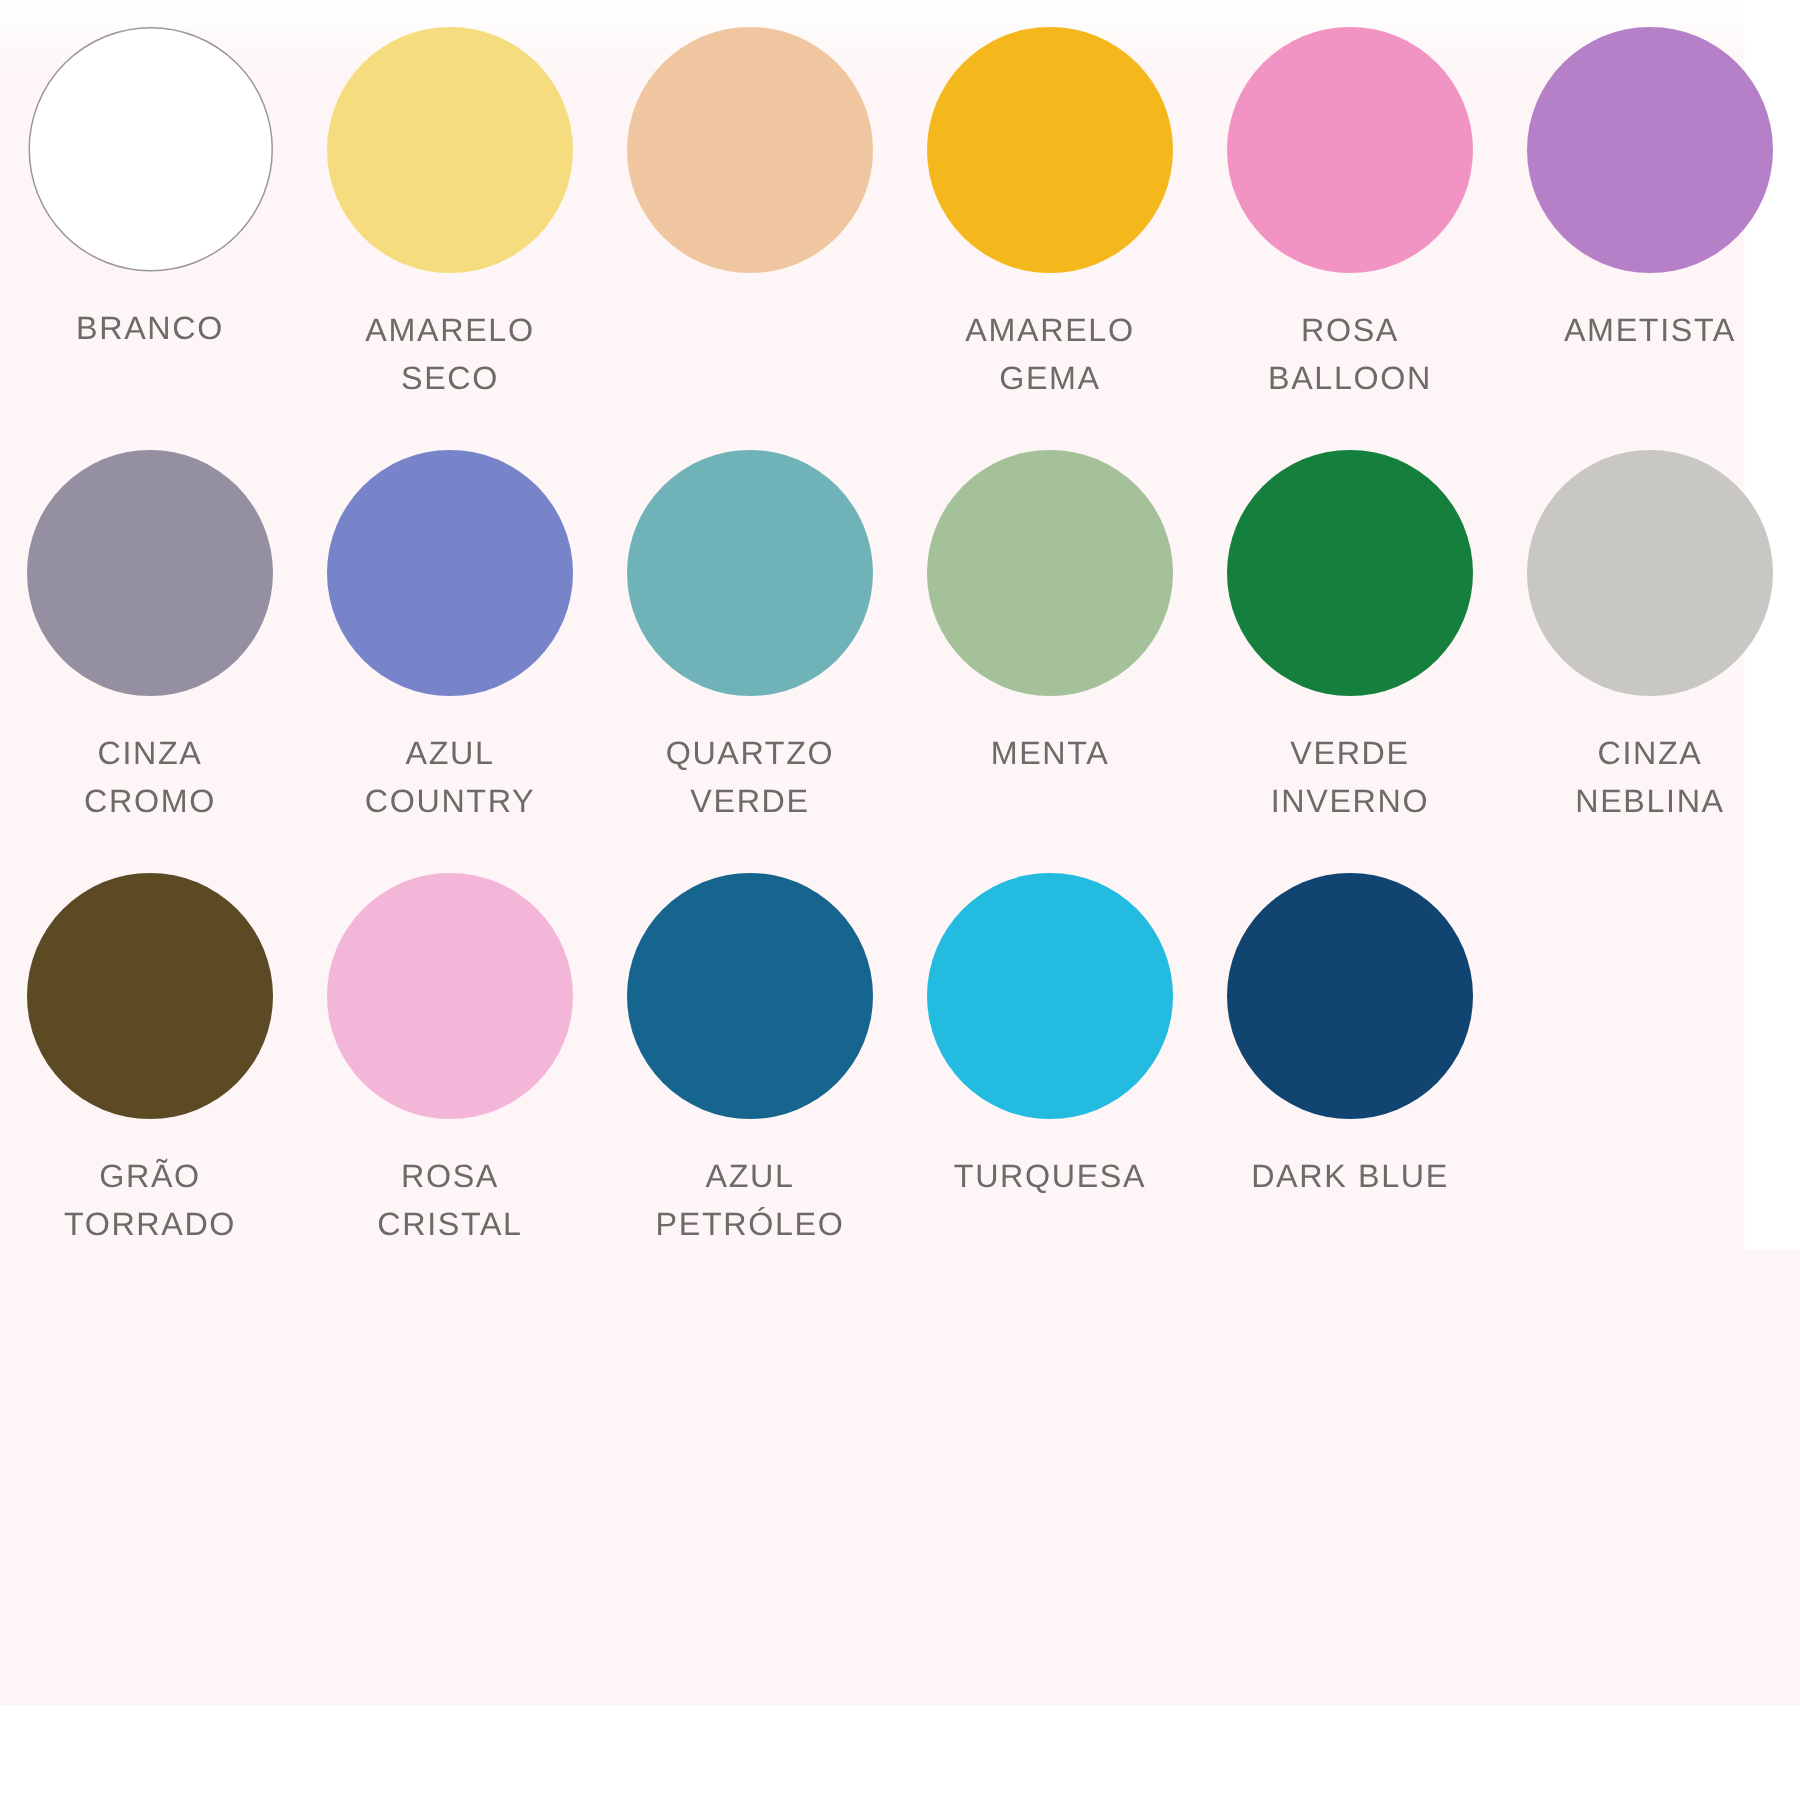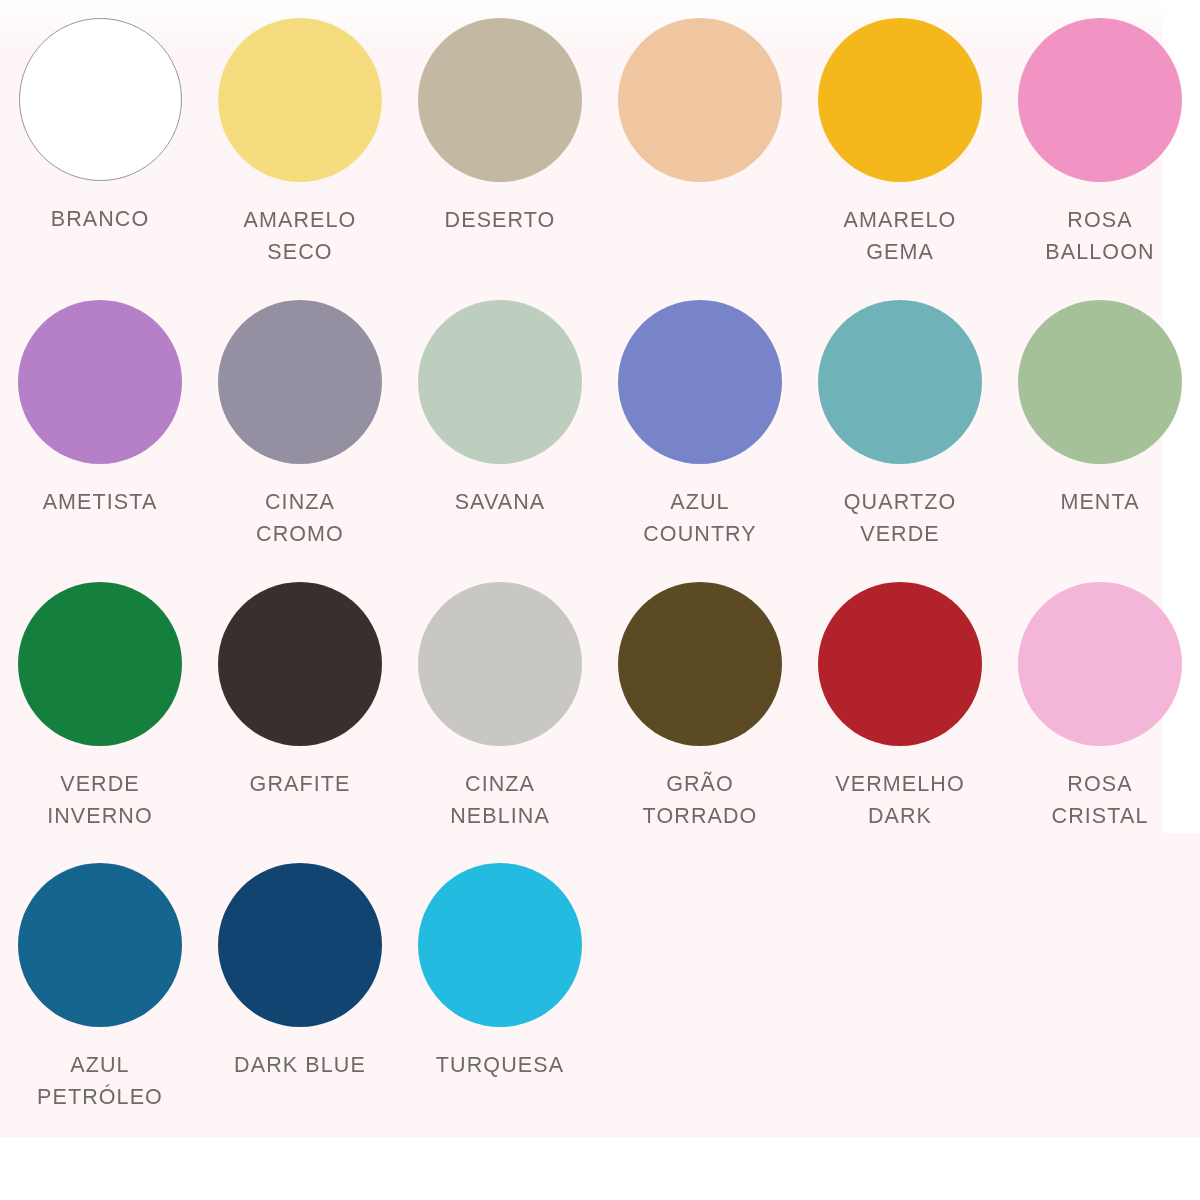--- a/index.html
+++ b/index.html
@@ -128,10 +128,6 @@
 SECO</div>
       </div>
       <div class="swatch">
-        <div class="chip" style="background: rgb(195, 185, 163);"></div>
-        <div class="chip-label">DESERTO</div>
-      </div>
-      <div class="swatch">
         <div class="chip" style="background: rgb(239, 198, 159);"></div>
       </div>
       <div class="swatch">

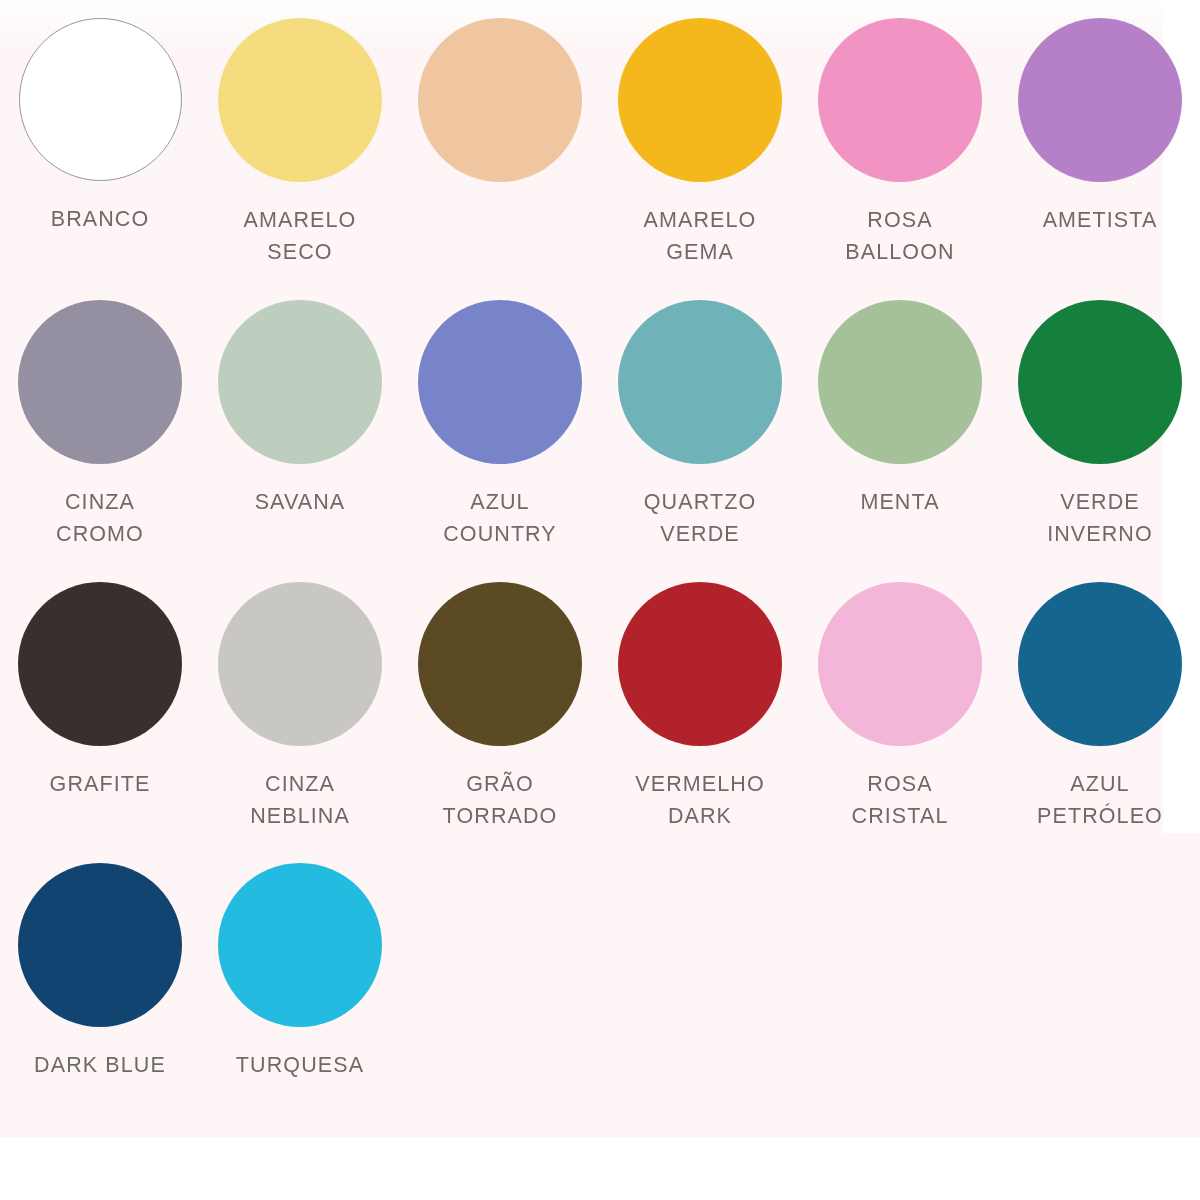--- a/index.html
+++ b/index.html
@@ -150,10 +150,6 @@
 CROMO</div>
       </div>
       <div class="swatch">
-        <div class="chip" style="background: rgb(189, 205, 190);"></div>
-        <div class="chip-label">SAVANA</div>
-      </div>
-      <div class="swatch">
         <div class="chip" style="background: rgb(120, 132, 201);"></div>
         <div class="chip-label">AZUL
 COUNTRY</div>

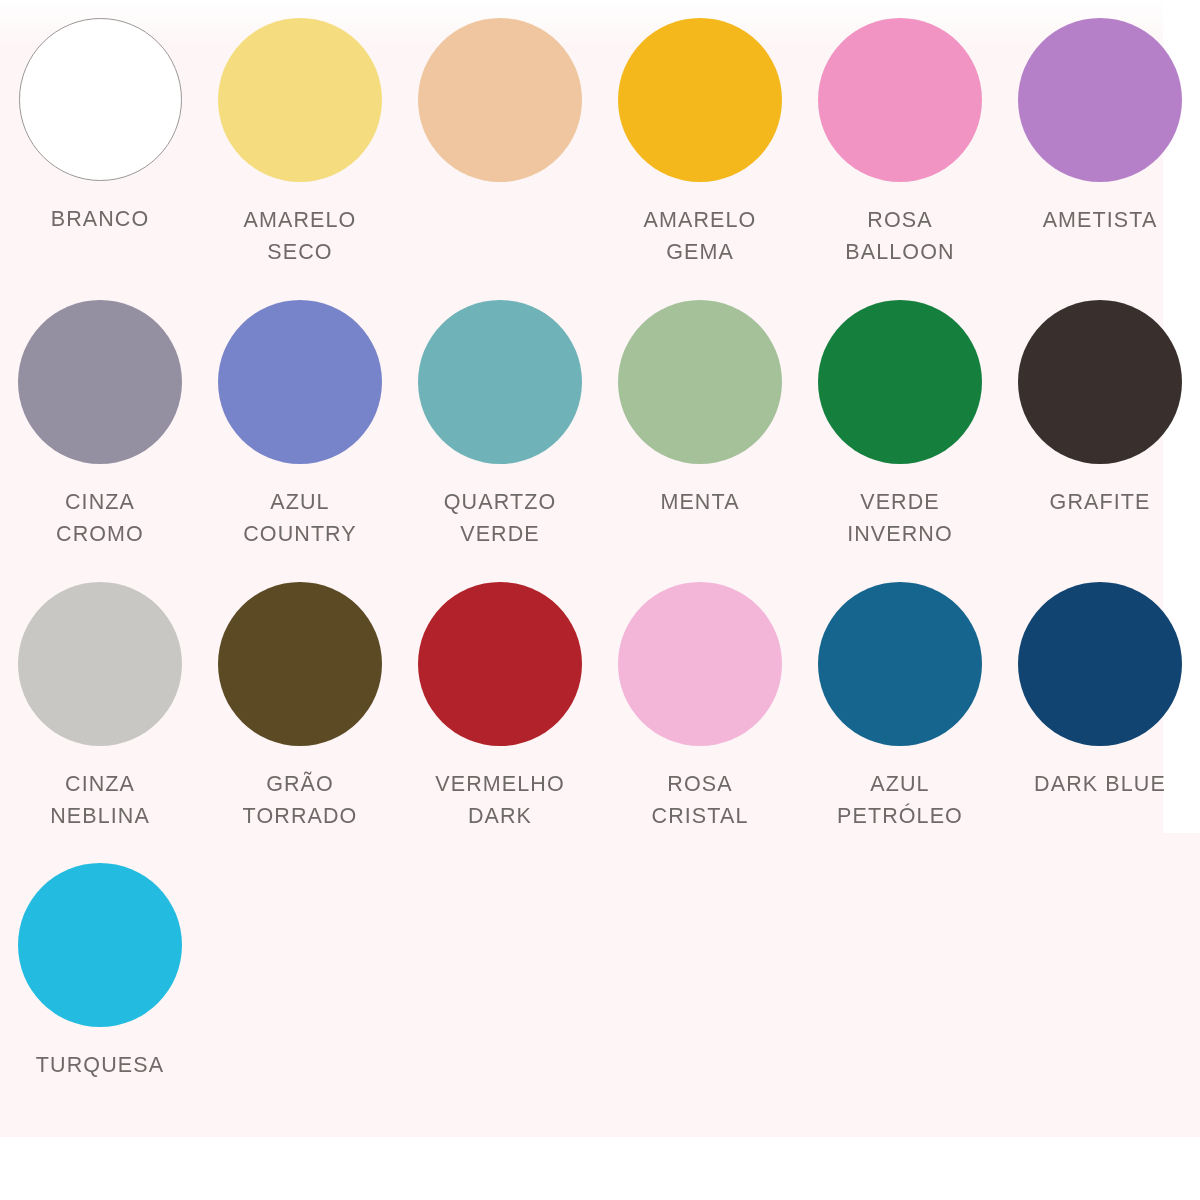--- a/index.html
+++ b/index.html
@@ -169,10 +169,6 @@
 INVERNO</div>
       </div>
       <div class="swatch">
-        <div class="chip" style="background: rgb(57, 47, 44);"></div>
-        <div class="chip-label">GRAFITE</div>
-      </div>
-      <div class="swatch">
         <div class="chip" style="background: rgb(200, 199, 196);"></div>
         <div class="chip-label">CINZA
 NEBLINA</div>

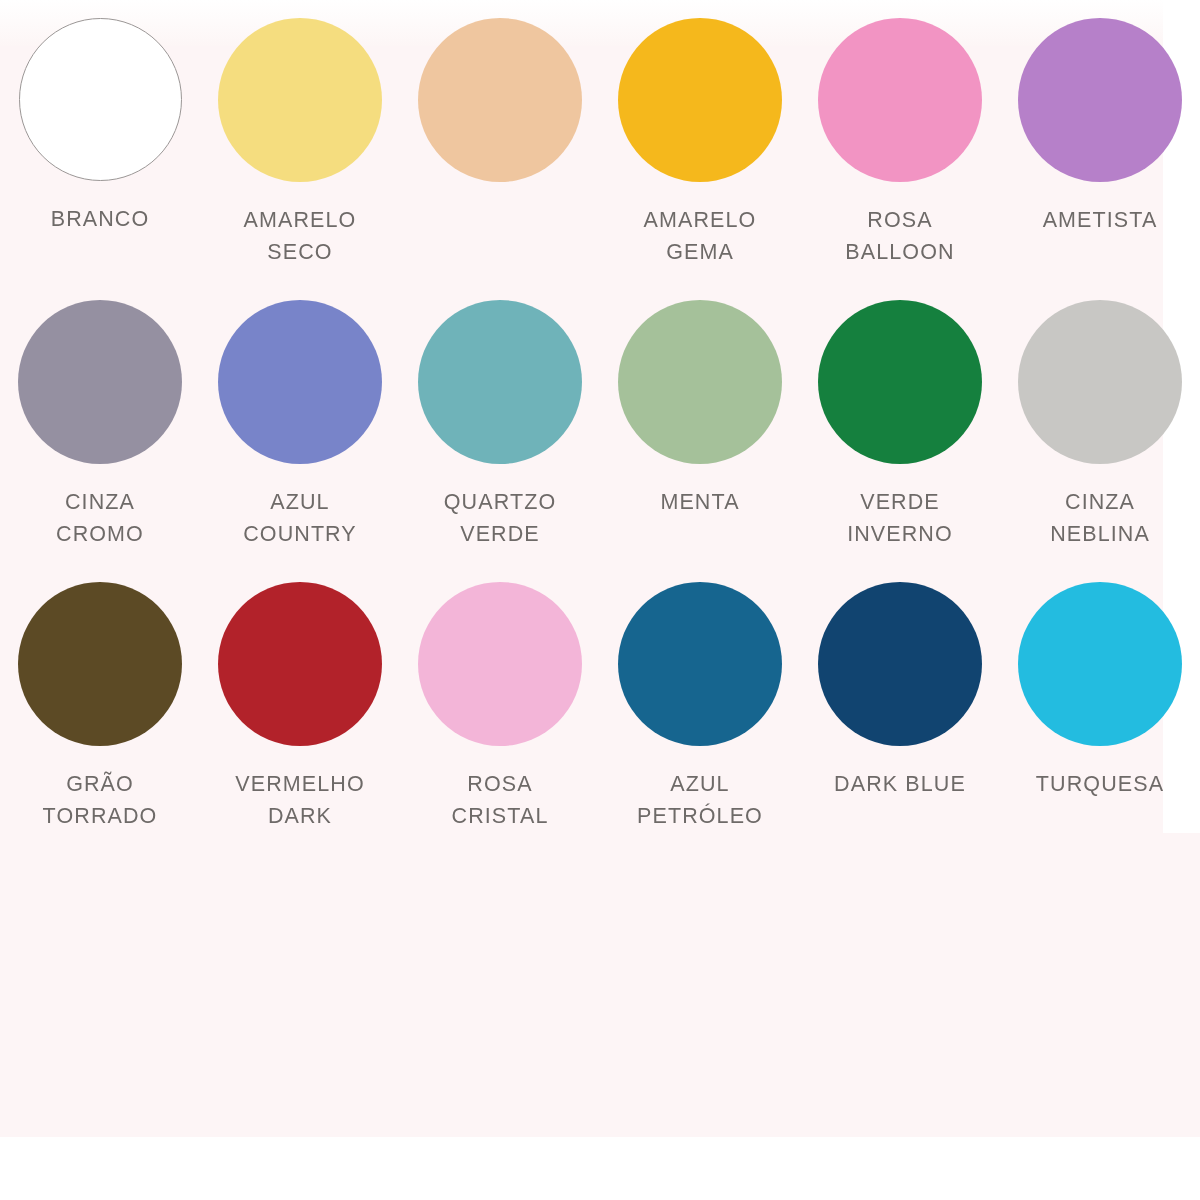--- a/index.html
+++ b/index.html
@@ -179,11 +179,6 @@
 TORRADO</div>
       </div>
       <div class="swatch">
-        <div class="chip" style="background: rgb(178, 34, 42);"></div>
-        <div class="chip-label">VERMELHO
-DARK</div>
-      </div>
-      <div class="swatch">
         <div class="chip" style="background: rgb(243, 181, 216);"></div>
         <div class="chip-label">ROSA
 CRISTAL</div>

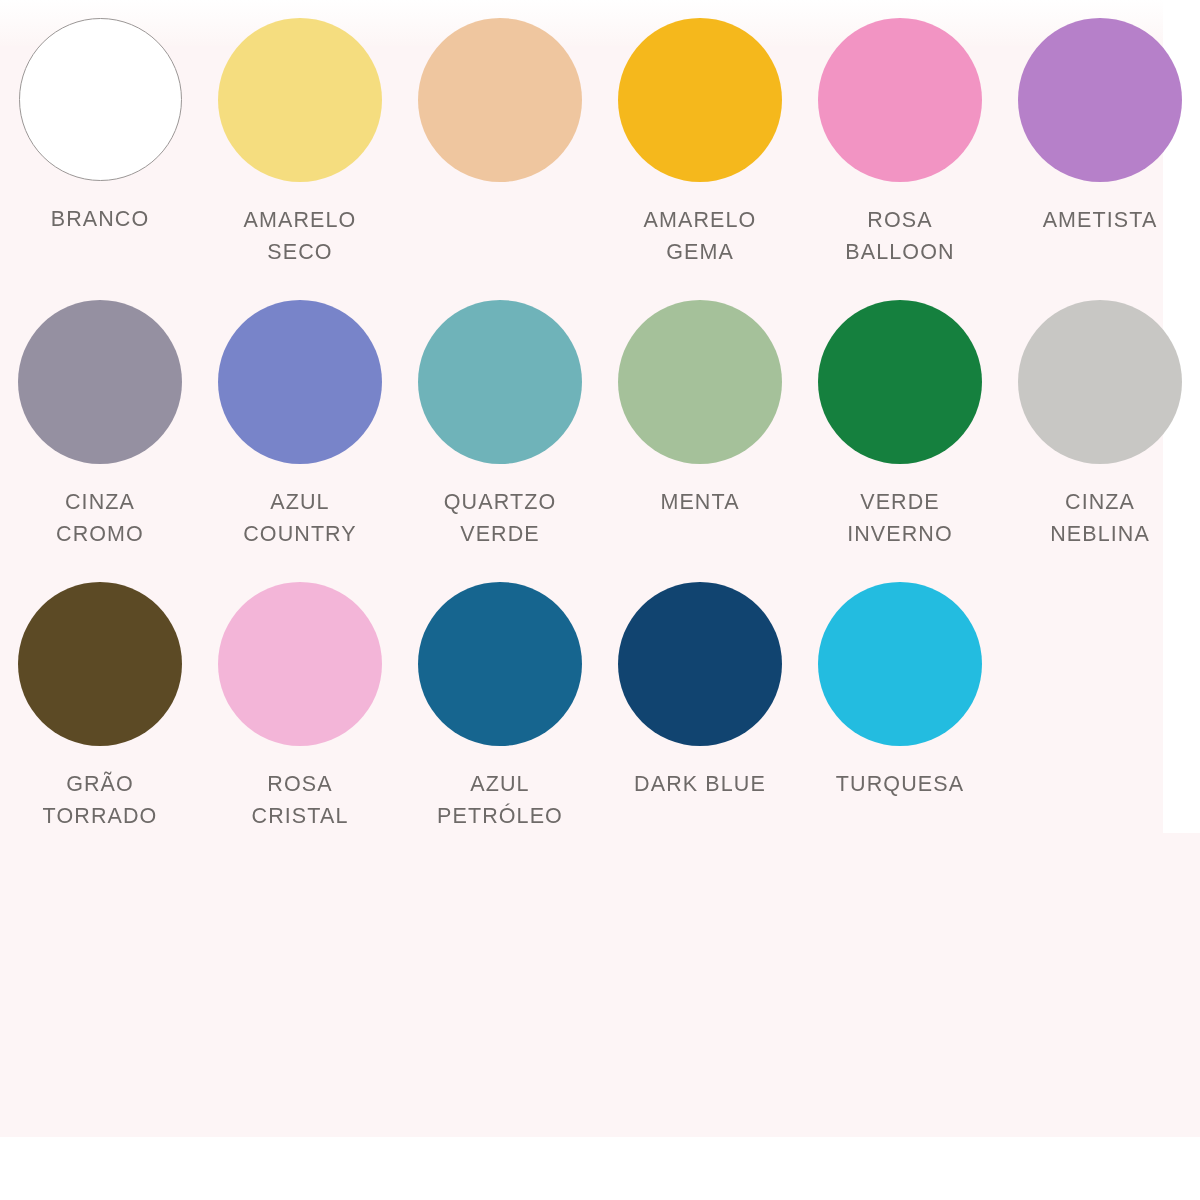--- a/index.html
+++ b/index.html
@@ -189,13 +189,13 @@
 PETRÓLEO</div>
       </div>
       <div class="swatch">
+        <div class="chip" style="background: rgb(35, 188, 224);"></div>
+        <div class="chip-label">TURQUESA</div>
+      </div>
+      <div class="swatch">
         <div class="chip" style="background: rgb(17, 68, 112);"></div>
         <div class="chip-label">DARK BLUE</div>
       </div>
-      <div class="swatch">
-        <div class="chip" style="background: rgb(35, 188, 224);"></div>
-        <div class="chip-label">TURQUESA</div>
-      </div>
     </div>
 </div>
 

